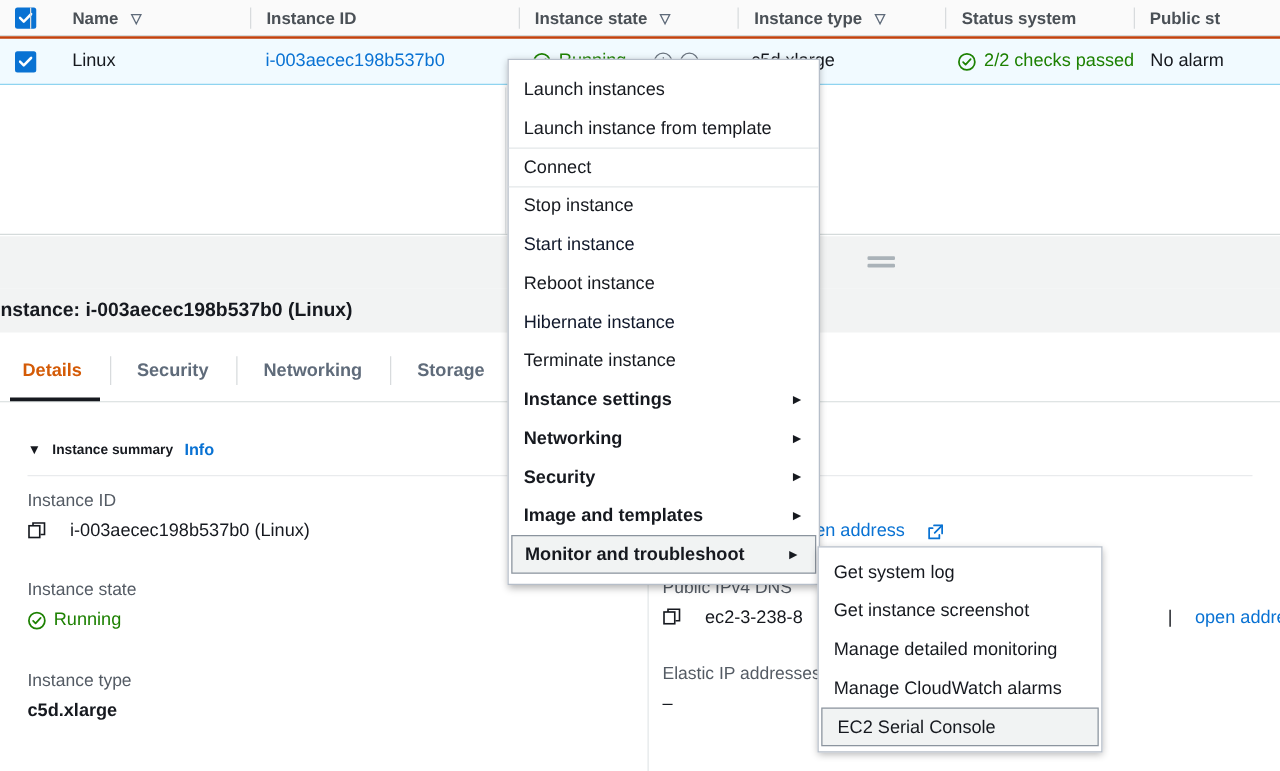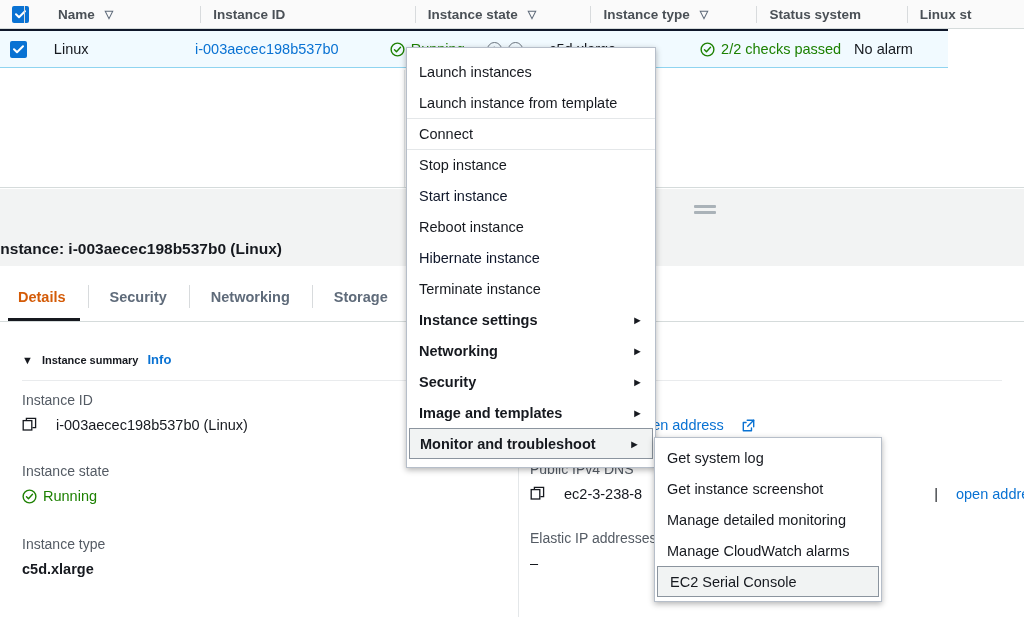--- a/index.html
+++ b/index.html
@@ -183,7 +183,7 @@
       </div>
       <div class="th" style="width:120px; padding-left:13px;">
         <div class="divider"></div>
-        <span>Linux st</span>
+        <span>Public st</span>
       </div>
     </div>
 

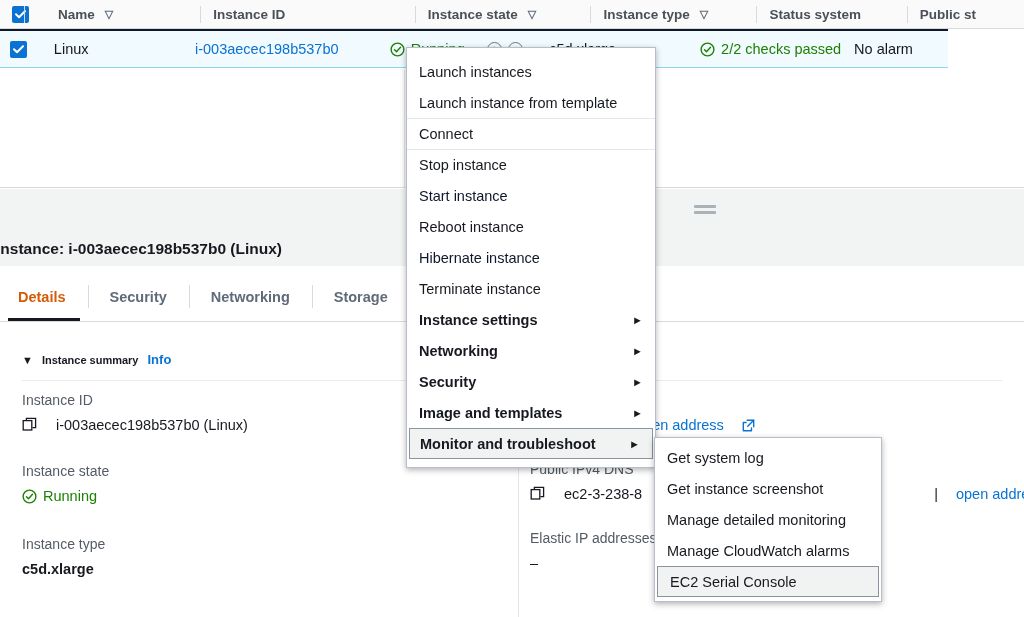--- a/index.html
+++ b/index.html
@@ -41,10 +41,10 @@
   .checkbox svg { display:block; }
 
   .trow {
-    position: absolute; left: 0; top: 29px; width: 948px; height: 39px;
+    position: absolute; left: 0; top: 29px; width: 1024px; height: 39px;
     display: flex; align-items: center;
     background: #f1faff;
-    border-top: 2px solid #0f172a;
+    border-top: 2px solid #c2410c;
     border-bottom: 1px solid #8fd4f0;
   }
   .td { font-size: 14.5px; display: flex; align-items: center; height: 100%; white-space: nowrap; }

